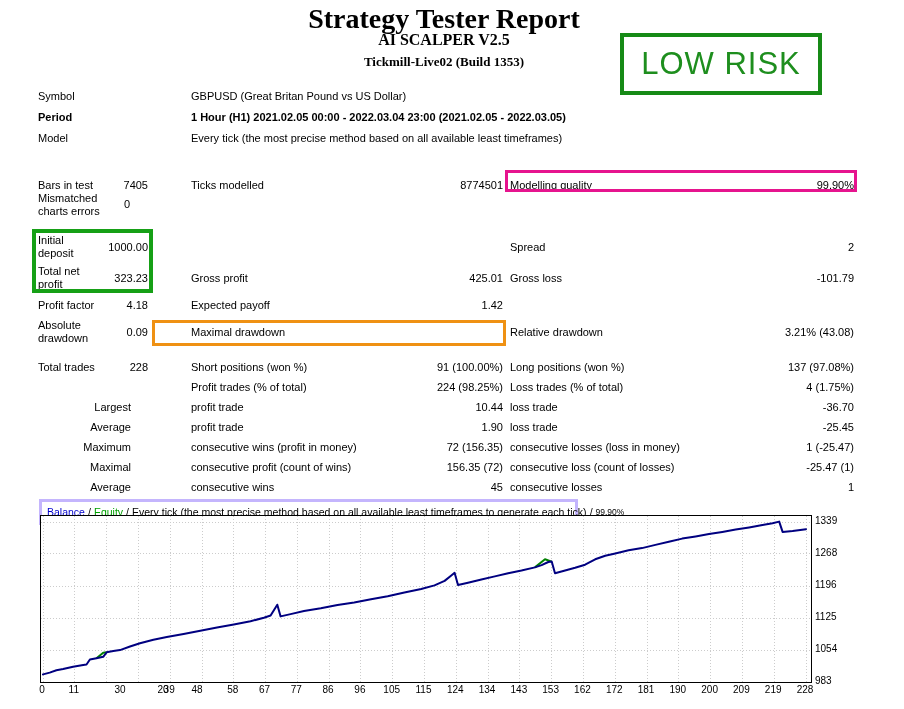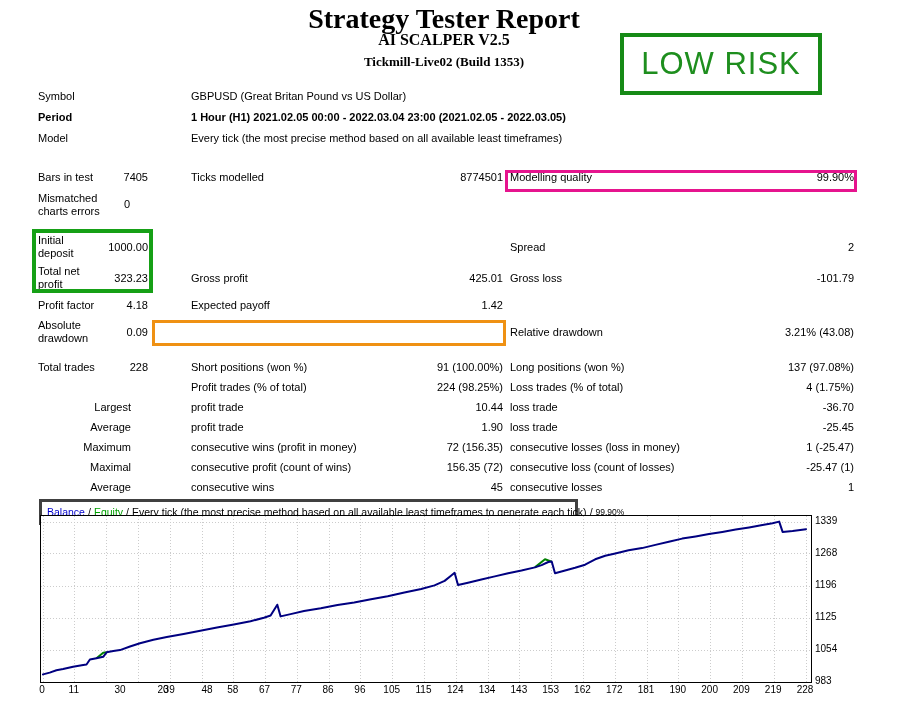--- a/index.html
+++ b/index.html
@@ -75,7 +75,7 @@
   <span class="cell l2">Every tick (the most precise method based on all available least timeframes)</span>
 </div>
 
-<div class="row" style="top:167px;height:20px;">
+<div class="row" style="top:175px;height:20px;">
   <span class="cell l1">Bars in test</span>
   <span class="cell v1">7405</span>
   <span class="cell l2">Ticks modelled</span>

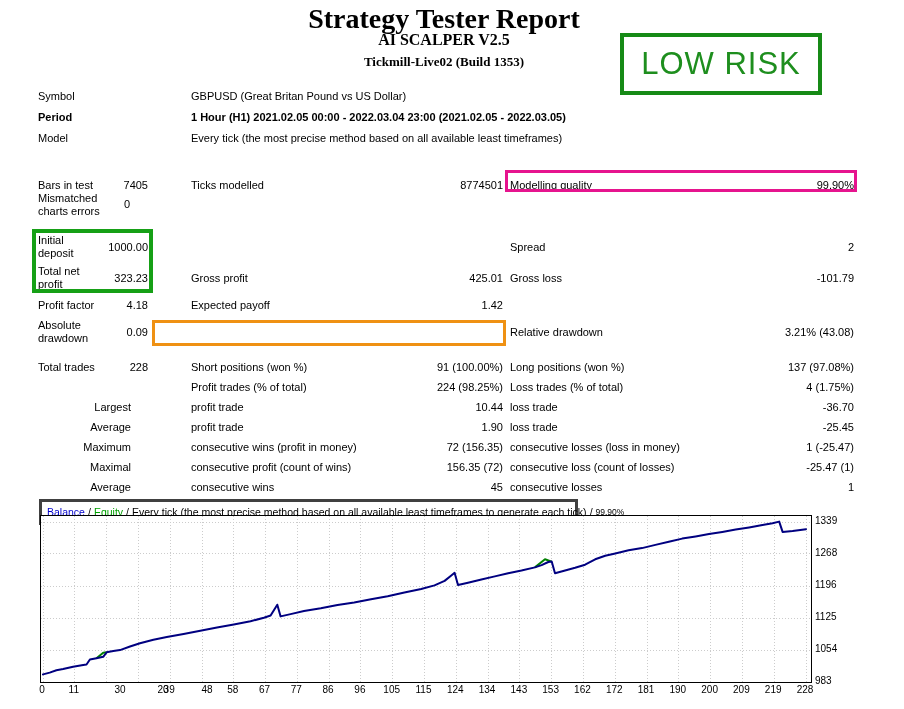--- a/index.html
+++ b/index.html
@@ -115,6 +115,7 @@
   <span class="cell l1">Absolute
 drawdown</span>
   <span class="cell v1">0.09</span>
+  <span class="cell l2">Maximal drawdown</span>
   <span class="cell l3">Relative drawdown</span>
   <span class="cell v3">3.21% (43.08)</span>
 </div>

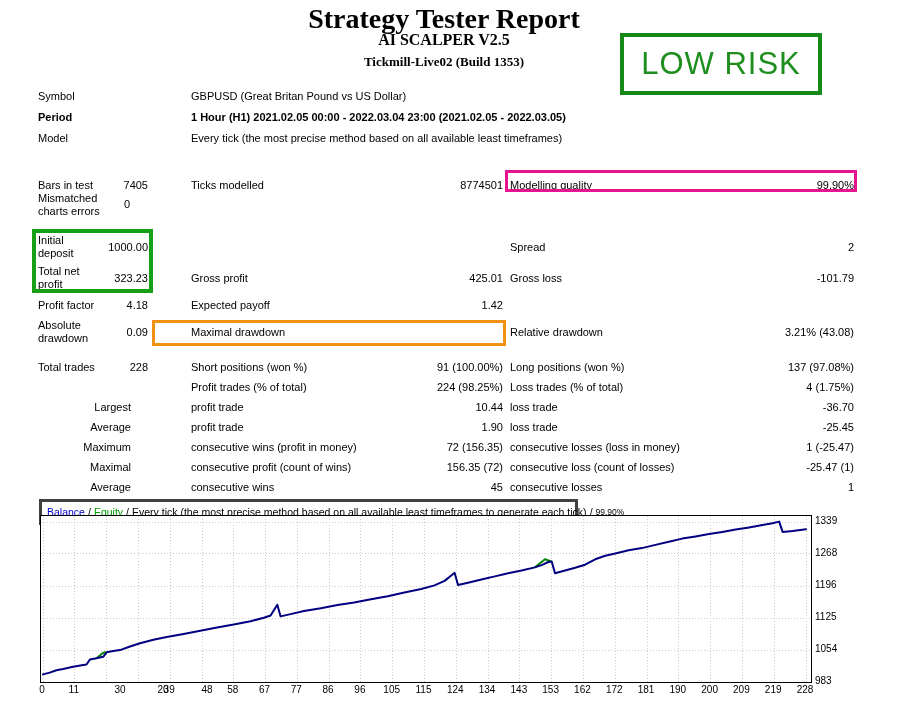--- a/index.html
+++ b/index.html
@@ -41,7 +41,7 @@
   .bal{stroke:#000080;stroke-width:2;fill:none;stroke-linejoin:round;stroke-linecap:round;}
   .eq{stroke:#008000;stroke-width:2;fill:none;stroke-linejoin:round;}
 
-  .legend{position:absolute;left:39px;top:499px;width:528px;height:20px;border:3px solid #404040;
+  .legend{position:absolute;left:39px;top:499px;width:528px;height:20px;border:3px solid #c4b5fd;
           background:#fff;display:flex;align-items:center;padding-left:5px;font-size:10.5px;white-space:nowrap;}
   .legend .bal-t{color:#0000cc;}
   .legend .eq-t{color:#00a000;}

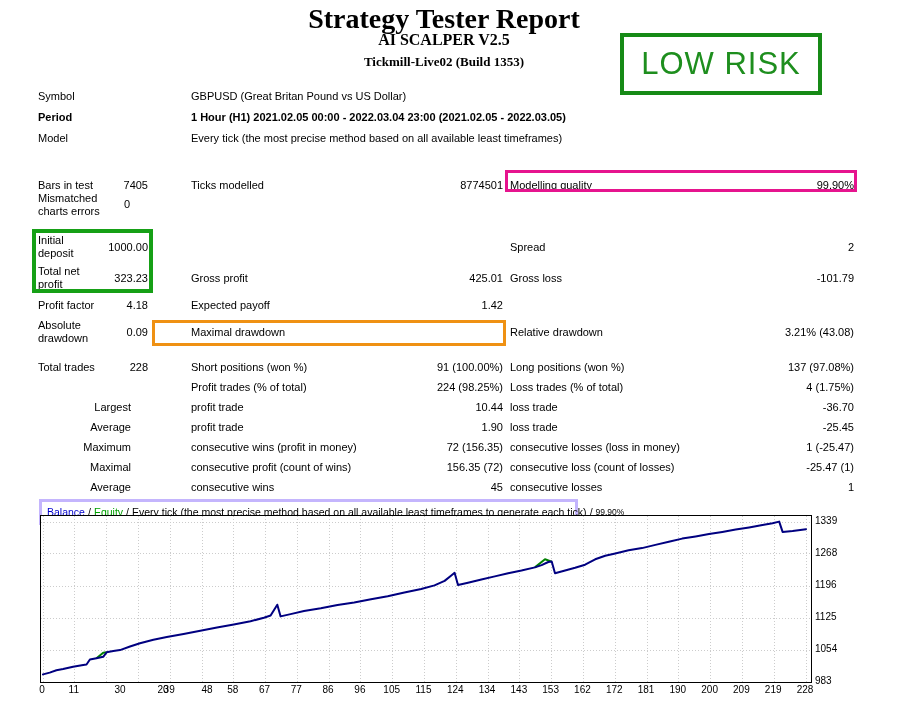--- a/index.html
+++ b/index.html
@@ -235,7 +235,7 @@
     <div class="xlab" style="left: 116px; margin-left: 47px;">20</div>
     <div class="xlab" style="left: 120px;">30</div>
     <div class="xlab" style="left: 169.167px;">39</div>
-    <div class="xlab" style="left: 207px;">48</div>
+    <div class="xlab" style="left: 197px;">48</div>
     <div class="xlab" style="left: 232.75px;">58</div>
     <div class="xlab" style="left: 264.542px;">67</div>
     <div class="xlab" style="left: 296.333px;">77</div>

